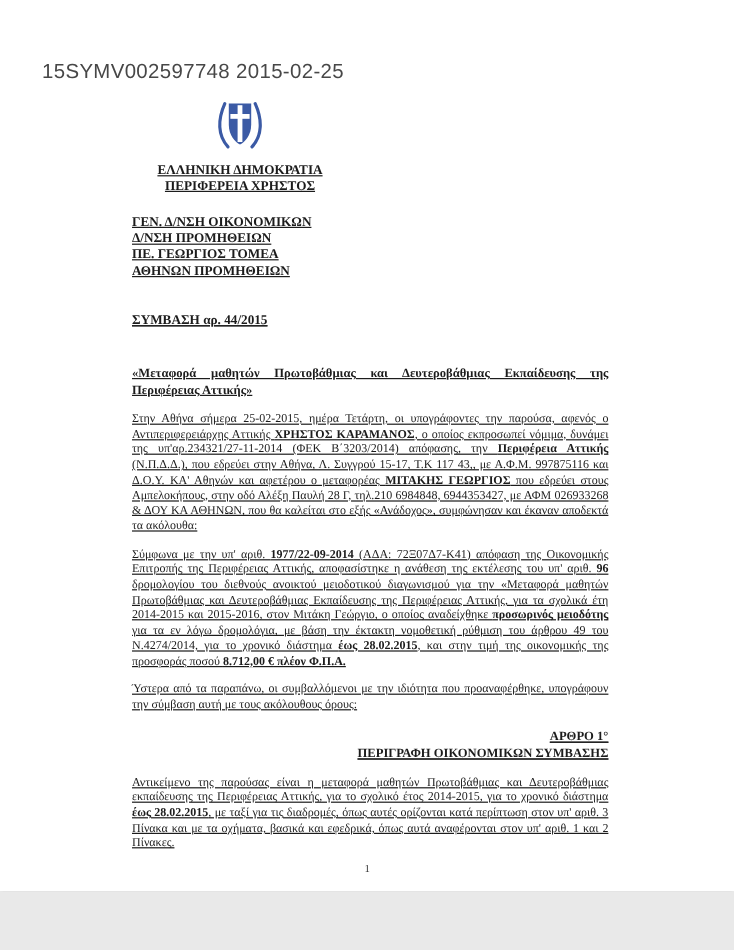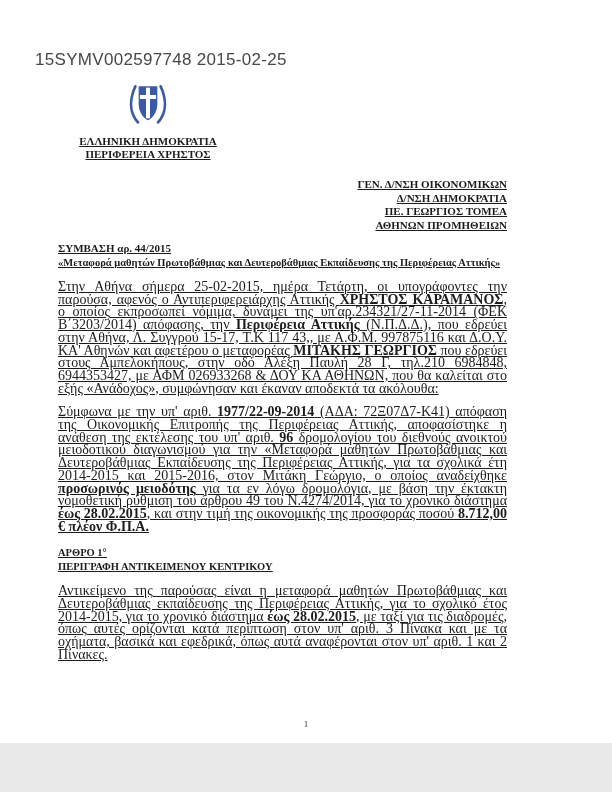--- a/index.html
+++ b/index.html
@@ -19,7 +19,7 @@
     font-family:"Liberation Sans", sans-serif;
     font-size:17px;color:#474747;letter-spacing:.3px;
   }
-  .content{padding:82px 105px 0 58px;}
+  .content{padding:82px 105px 0 110px;}
   .emblem-block{width:180px;text-align:center;}
   .emblem{display:inline-block;margin-bottom:3px;}
   .state-line,.region-line{

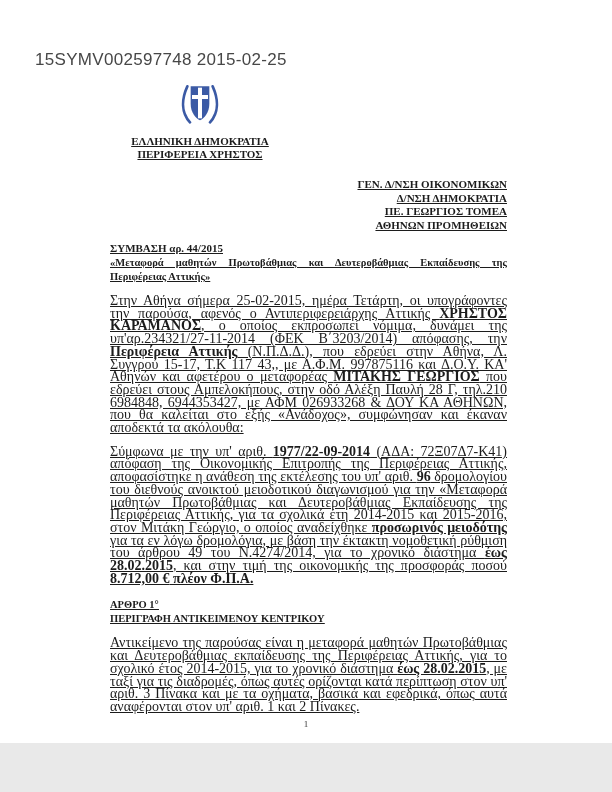--- a/index.html
+++ b/index.html
@@ -26,7 +26,7 @@
     font-weight:bold;font-size:11px;line-height:13px;
   }
   .dept-block{margin-top:17px;}
-  .dept-line{font-weight:bold;font-size:11px;line-height:13.5px;text-align:right;}
+  .dept-line{font-weight:bold;font-size:11px;line-height:13.5px;}
   .contract-no{
     margin-top:10px;font-weight:bold;font-size:11px;
     text-decoration:underline;

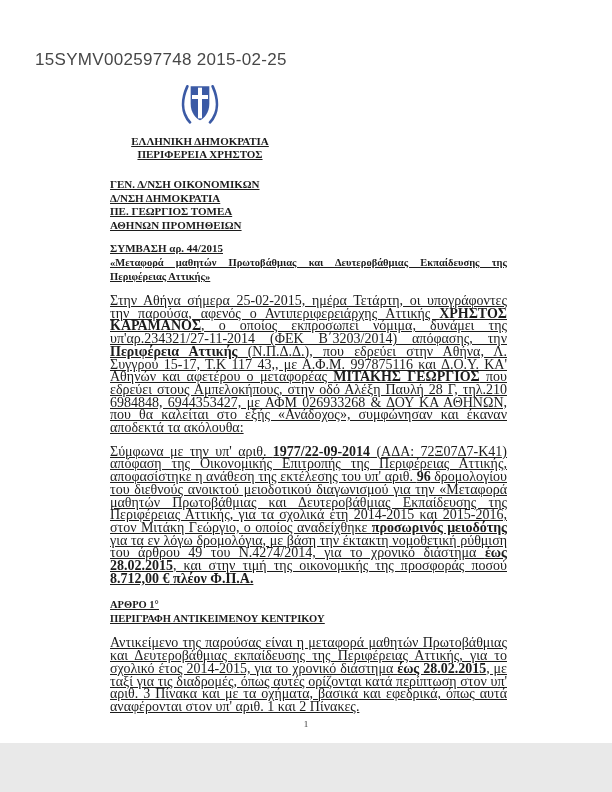--- a/index.html
+++ b/index.html
@@ -77,7 +77,7 @@
 
     <div class="dept-block">
       <div class="dept-line">ΓΕΝ. Δ/ΝΣΗ ΟΙΚΟΝΟΜΙΚΩΝ</div>
-      <div class="dept-line">Δ/ΝΣΗ ΔΗΜΟΚΡΑΤΙΑ</div>
+      <div class="dept-line">Δ/ΝΣΗ ΠΡΟΜΗΘΕΙΩΝ</div>
       <div class="dept-line">ΠΕ. ΓΕΩΡΓΙΟΣ ΤΟΜΕΑ</div>
       <div class="dept-line">ΑΘΗΝΩΝ ΠΡΟΜΗΘΕΙΩΝ</div>
     </div>

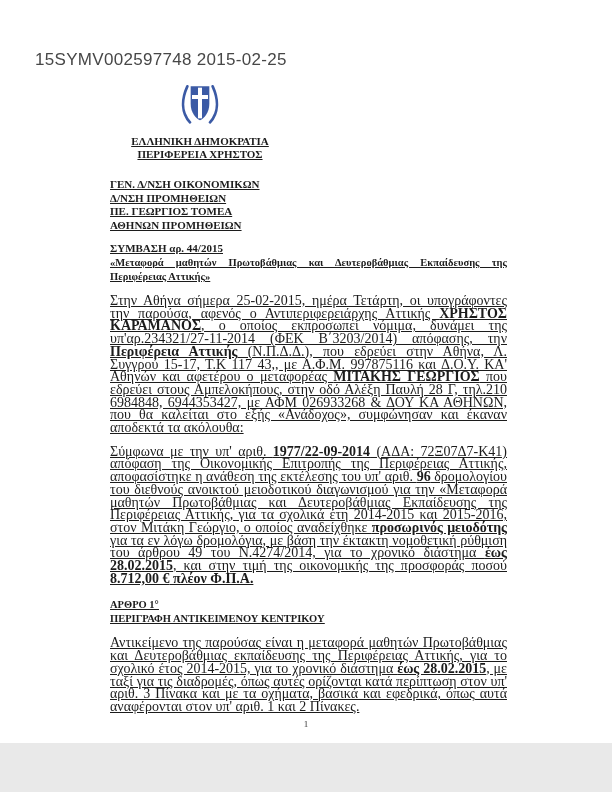--- a/index.html
+++ b/index.html
@@ -28,7 +28,7 @@
   .dept-block{margin-top:17px;}
   .dept-line{font-weight:bold;font-size:11px;line-height:13.5px;}
   .contract-no{
-    margin-top:10px;font-weight:bold;font-size:11px;
+    margin-top:28px;font-weight:bold;font-size:11px;
     text-decoration:underline;
   }
   .contract-title{

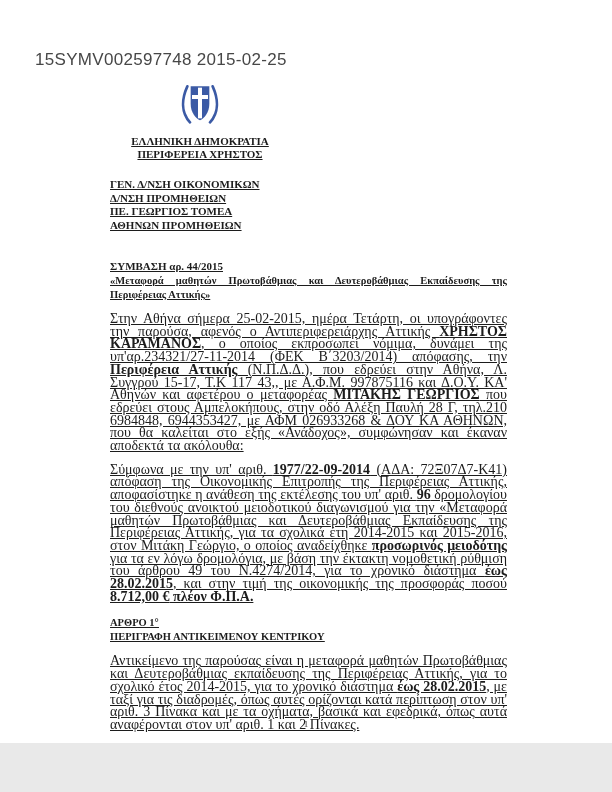--- a/index.html
+++ b/index.html
@@ -32,7 +32,7 @@
     text-decoration:underline;
   }
   .contract-title{
-    margin-top:2px;font-weight:bold;font-size:10.5px;
+    margin-top:32px;font-weight:bold;font-size:10.5px;
     line-height:14px;text-align:justify;
   }
   .para{

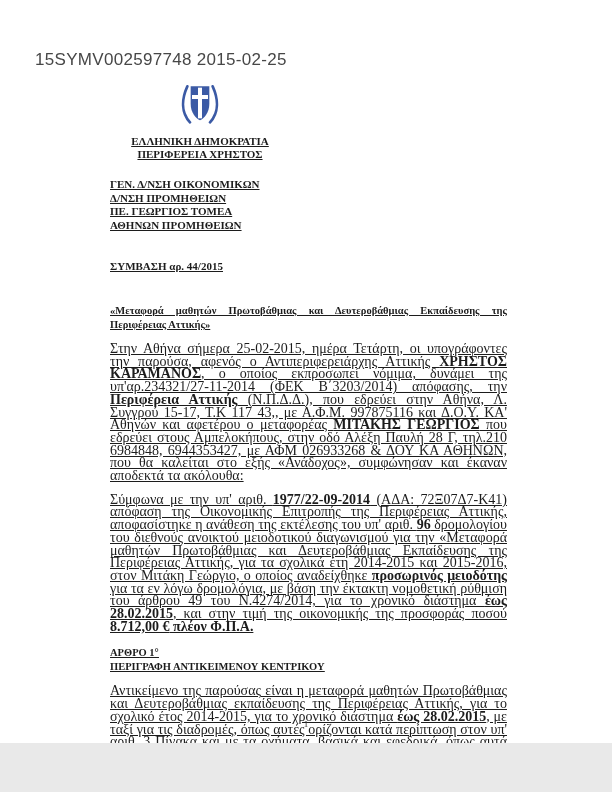--- a/index.html
+++ b/index.html
@@ -36,7 +36,7 @@
     line-height:14px;text-align:justify;
   }
   .para{
-    margin:11px 0 0 0;font-size:14px;line-height:12.7px;
+    margin:11px 0 0 0;font-size:10px;line-height:12.7px;
     text-align:justify;
   }
   .b{font-weight:bold;}

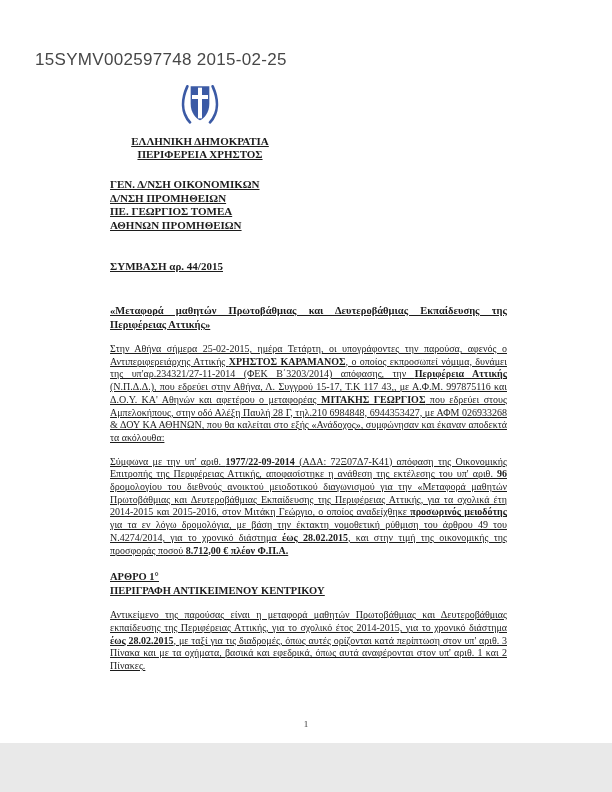--- a/index.html
+++ b/index.html
@@ -90,6 +90,7 @@
 
     <p class="para"><span>Σύμφωνα με την υπ' αριθ. </span><span class="b">1977/22-09-2014</span><span> (ΑΔΑ: 72Ξ07Δ7-Κ41) απόφαση της Οικονομικής Επιτροπής της Περιφέρειας Αττικής, αποφασίστηκε η ανάθεση της εκτέλεσης του υπ' αριθ. </span><span class="b">96</span><span> δρομολογίου του διεθνούς ανοικτού μειοδοτικού διαγωνισμού για την «Μεταφορά μαθητών Πρωτοβάθμιας και Δευτεροβάθμιας Εκπαίδευσης της Περιφέρειας Αττικής, για τα σχολικά έτη 2014-2015 και 2015-2016, στον Μιτάκη Γεώργιο, ο οποίος αναδείχθηκε </span><span class="b">προσωρινός μειοδότης</span><span> για τα εν λόγω δρομολόγια, με βάση την έκτακτη νομοθετική ρύθμιση του άρθρου 49 του Ν.4274/2014, για το χρονικό διάστημα </span><span class="b">έως 28.02.2015</span><span>, και στην τιμή της οικονομικής της προσφοράς ποσού </span><span class="b">8.712,00 €</span><span class="b">  πλέον Φ.Π.Α.</span></p>
 
+    <p class="para"><span>Ύστερα από τα παραπάνω, οι συμβαλλόμενοι με την ιδιότητα που προαναφέρθηκε, υπογράφουν την σύμβαση αυτή με τους ακόλουθους όρους:</span></p>
 
     <div class="article-head">
       <div class="article-no">ΑΡΘΡΟ 1°</div>

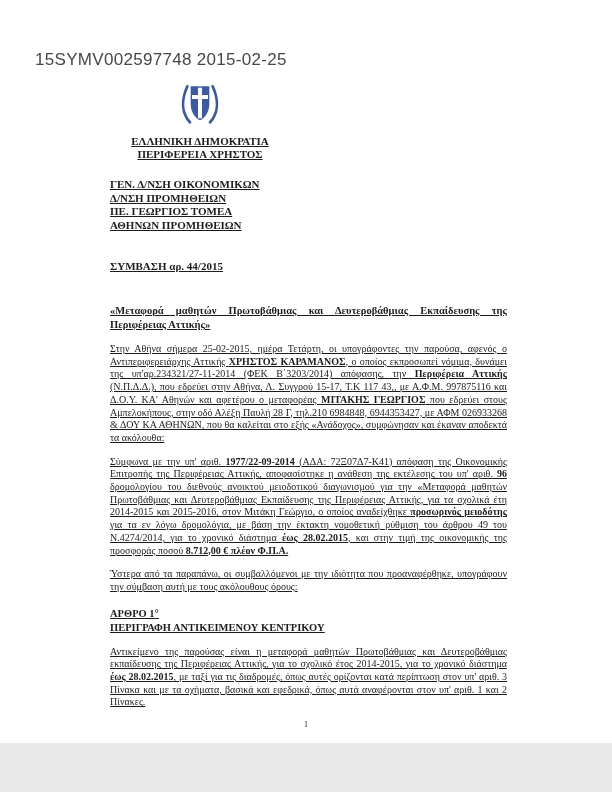--- a/index.html
+++ b/index.html
@@ -41,7 +41,7 @@
   }
   .b{font-weight:bold;}
   .article-head{
-    margin-top:13px;text-align:left;
+    margin-top:13px;text-align:right;
   }
   .article-no,.article-title{
     font-weight:bold;font-size:10.5px;line-height:14px;

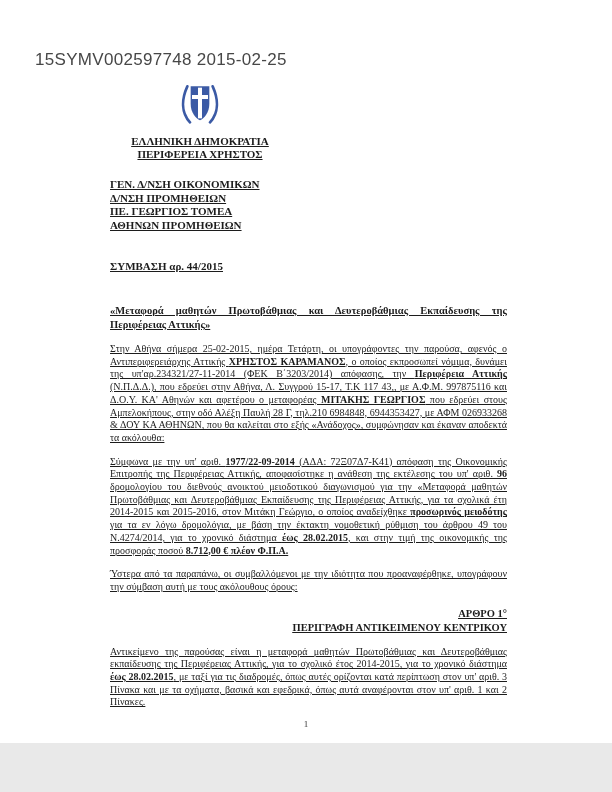--- a/index.html
+++ b/index.html
@@ -94,7 +94,7 @@
 
     <div class="article-head">
       <div class="article-no">ΑΡΘΡΟ 1°</div>
-      <div class="article-title">ΠΕΡΙΓΡΑΦΗ ΑΝΤΙΚΕΙΜΕΝΟΥ ΚΕΝΤΡΙΚΟΥ</div>
+      <div class="article-title">ΠΕΡΙΓΡΑΦΗ ΟΙΚΟΝΟΜΙΚΩΝ ΣΥΜΒΑΣΗΣ</div>
     </div>
 
     <p class="para"><span>Αντικείμενο της παρούσας είναι η μεταφορά μαθητών Πρωτοβάθμιας και Δευτεροβάθμιας εκπαίδευσης της Περιφέρειας Αττικής, για το σχολικό έτος 2014-2015, για το χρονικό διάστημα </span><span class="b">έως 28.02.2015</span><span>, με ταξί για τις διαδρομές, όπως αυτές ορίζονται κατά περίπτωση στον υπ' αριθ. 3 Πίνακα και με τα οχήματα, βασικά και εφεδρικά, όπως αυτά αναφέρονται στον υπ' αριθ. 1 και 2 Πίνακες.</span></p>

